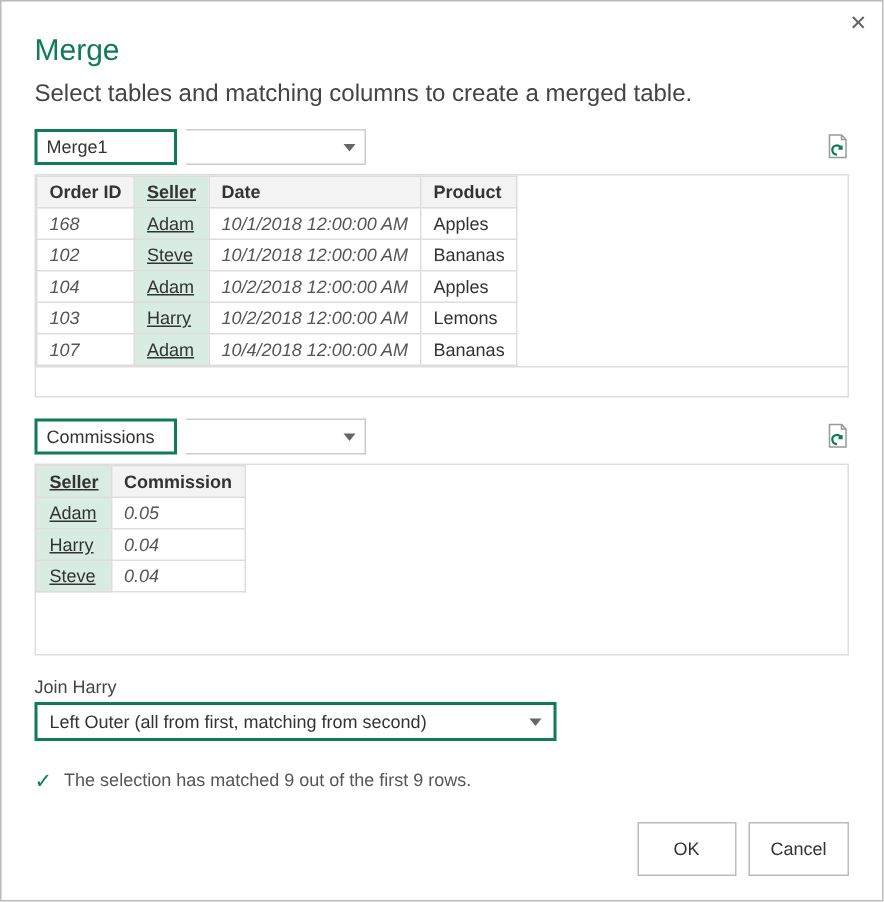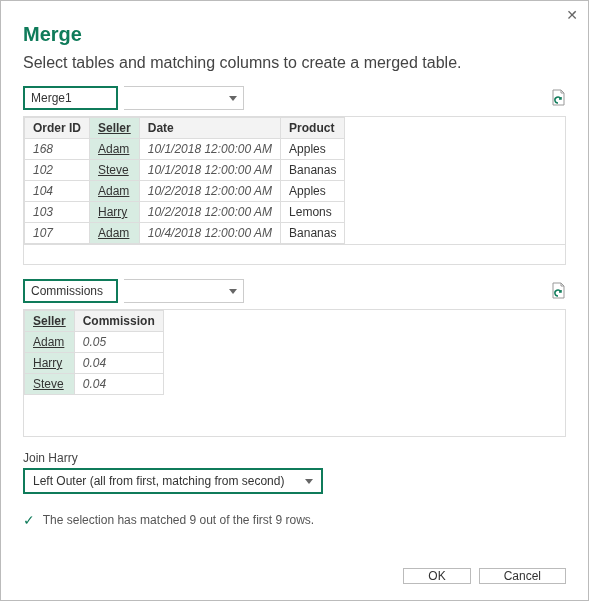--- a/index.html
+++ b/index.html
@@ -27,7 +27,7 @@
   }
   h1.title {
     font-size: 20px;
-    font-weight: 700;
+    font-weight: 400;
     color: #0f7b5a;
     margin: 4px 0 8px 0;
   }

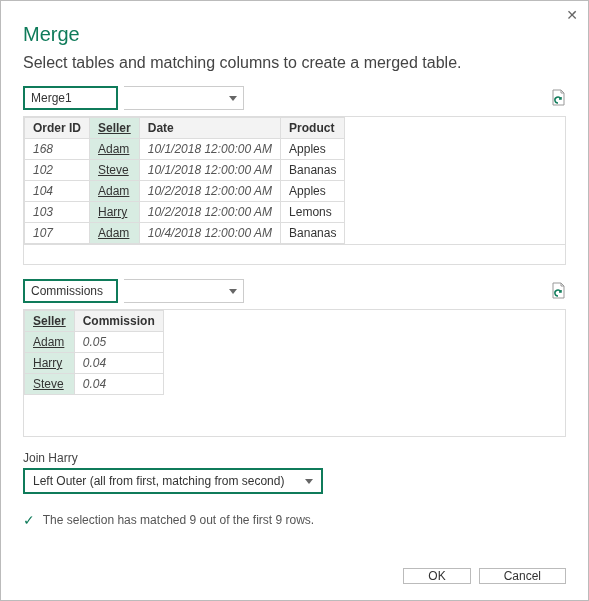--- a/index.html
+++ b/index.html
@@ -109,7 +109,7 @@
   }
   .joinkind-select {
     border: 2px solid #0f7b5a;
-    width: 300px;
+    width: 348px;
     height: 26px;
     display: flex;
     align-items: center;

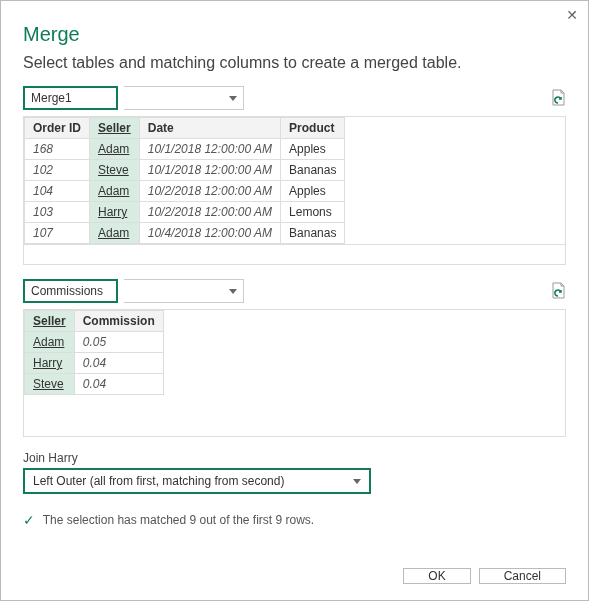--- a/index.html
+++ b/index.html
@@ -138,12 +138,12 @@
   }
   .btn {
     min-width: 66px;
-    height: 16px;
+    height: 36px;
     border: 1px solid #bbb;
     background: #fff;
     font-size: 12px;
     display:flex;align-items:center;justify-content:center;
-    padding: 0 24px;
+    padding: 0 14px;
     cursor:pointer;
   }
 </style>

